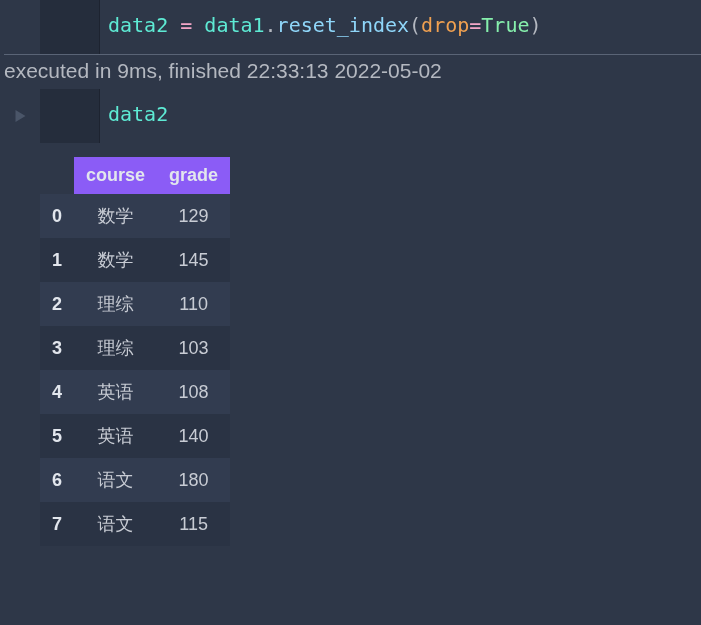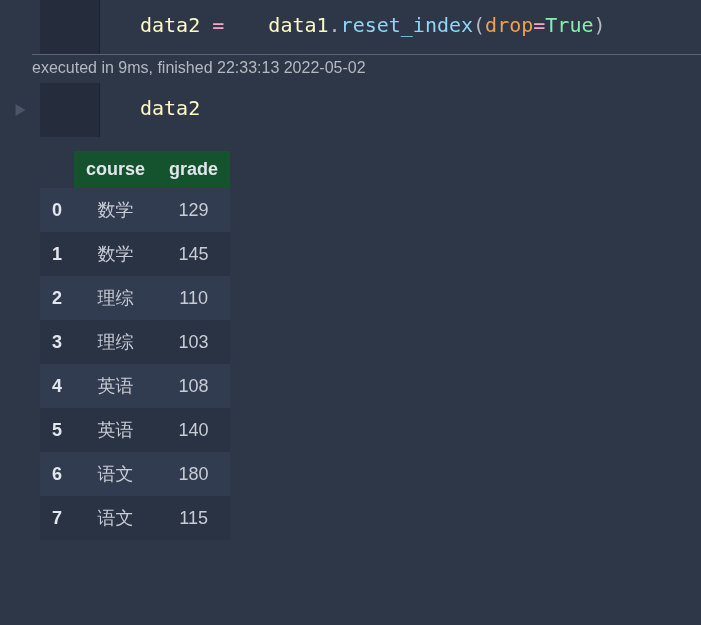--- a/index.html
+++ b/index.html
@@ -46,7 +46,7 @@
     white-space: pre;
     color: #c8ccd4;
   }
-  .tok-id { color: #fef9c3; margin-left: 32px; }
+  .tok-id { color: #5eead4; }
   .tok-op { color: #f3a6c7; }
   .tok-punc { color: #b4b8c0; }
   .tok-call { color: #8fd6f9; }

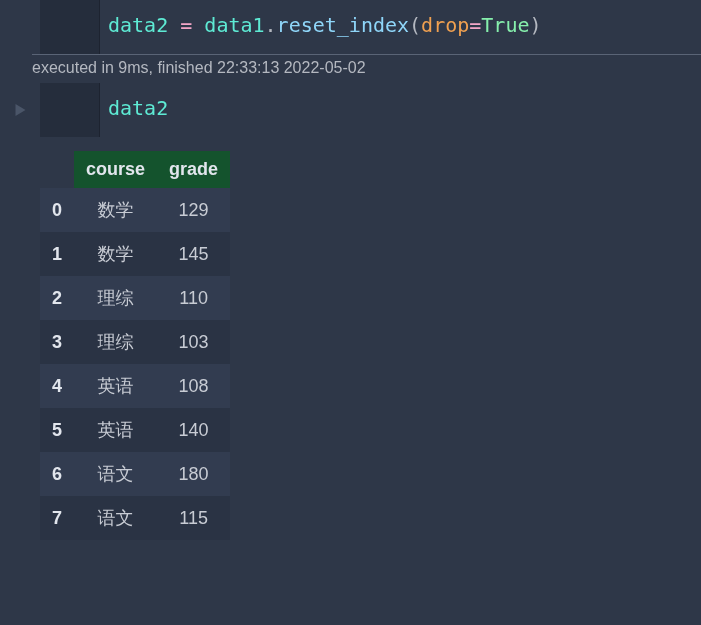--- a/index.html
+++ b/index.html
@@ -53,10 +53,10 @@
   .tok-kwarg { color: #f0a050; }
   .tok-const { color: #86efac; }
   .exec-status {
-    margin-left: 32px;
+    margin-left: 4px;
     padding: 4px 0 6px 0;
     border-top: 1px solid #5a6476;
-    font-size: 16px;
+    font-size: 21px;
     color: #b4b8c0;
   }
   .cell-sep {

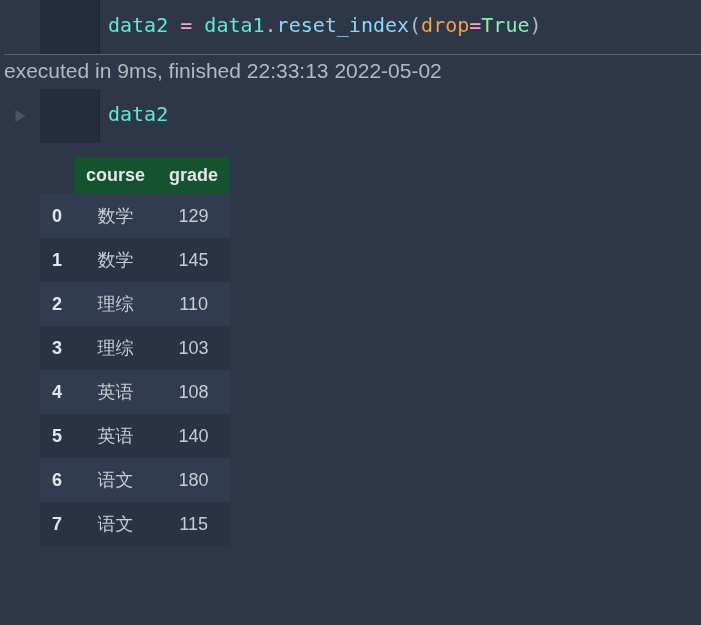--- a/index.html
+++ b/index.html
@@ -99,7 +99,7 @@
     background: #2a3344;
   }
   table.df thead tr th {
-    background: #14532d;
+    background: #8b5cf6;
   }
 </style>
 </head>

